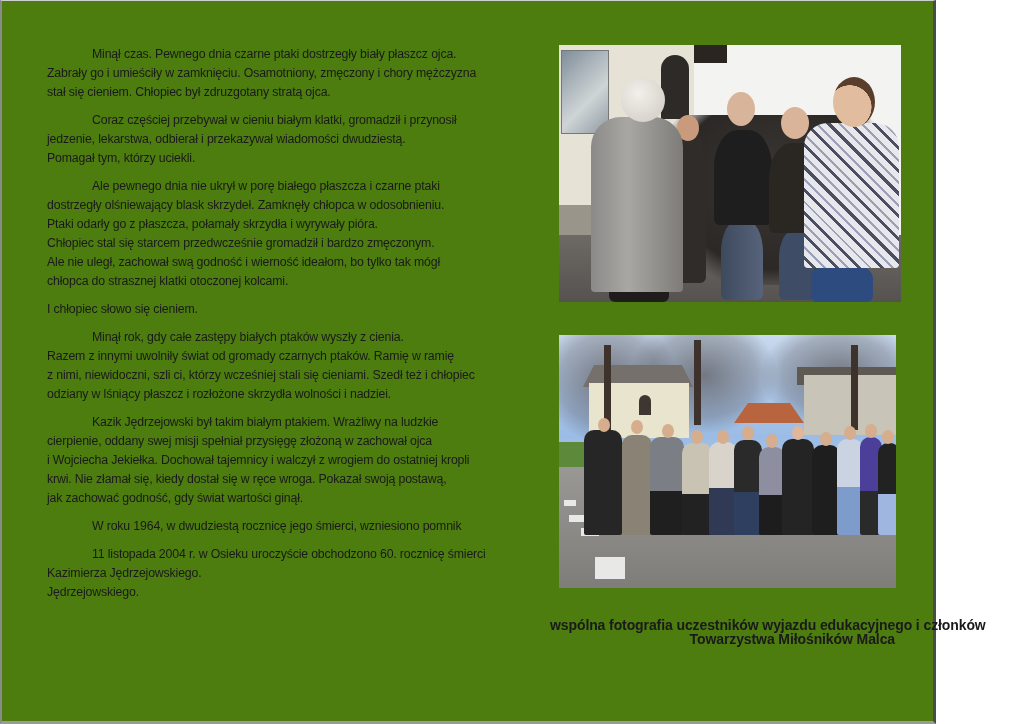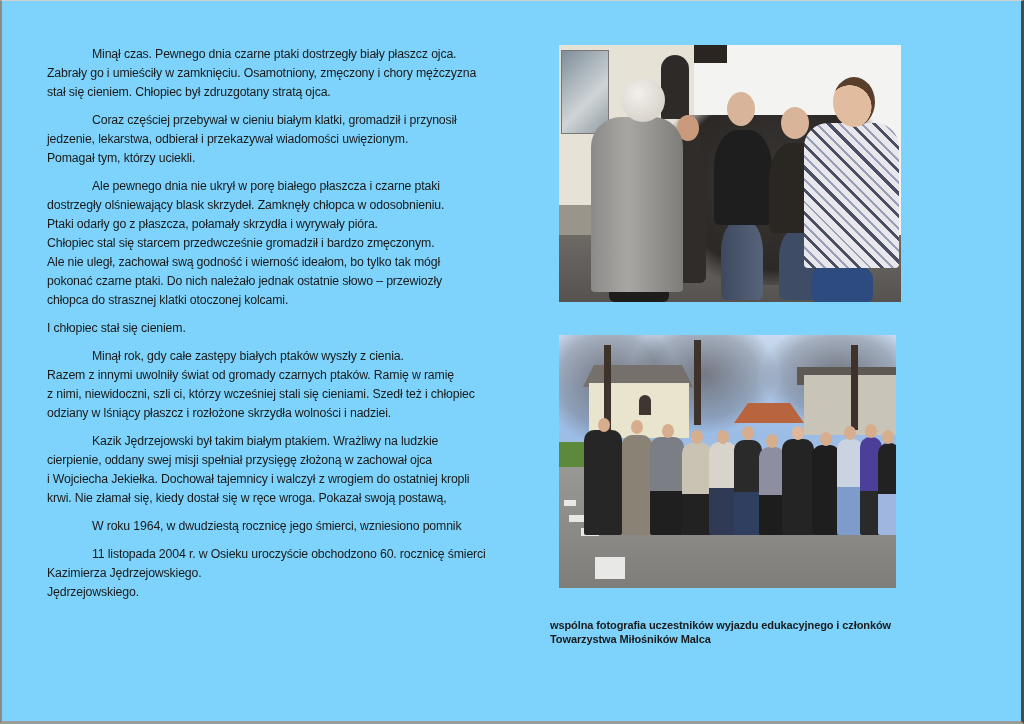--- a/index.html
+++ b/index.html
@@ -10,13 +10,13 @@
     position: relative;
   }
   .page {
-    position: absolute; left: 0; top: 0; width: 1024px; height: 724px;
+    position: absolute; left: 0; top: 0; width: 936px; height: 724px;
     box-sizing: border-box;
     border-left: 2px solid #8a8a8a;
     border-top: 1px solid #cfcfcf;
     border-right: 3px solid #4a4a4a;
     border-bottom: 3px solid #9a9a9a;
-    background: #7dd3fc;
+    background: #4d7c0f;
   }
   .text-col {
     position: absolute; left: 45px; top: 44px; width: 470px;

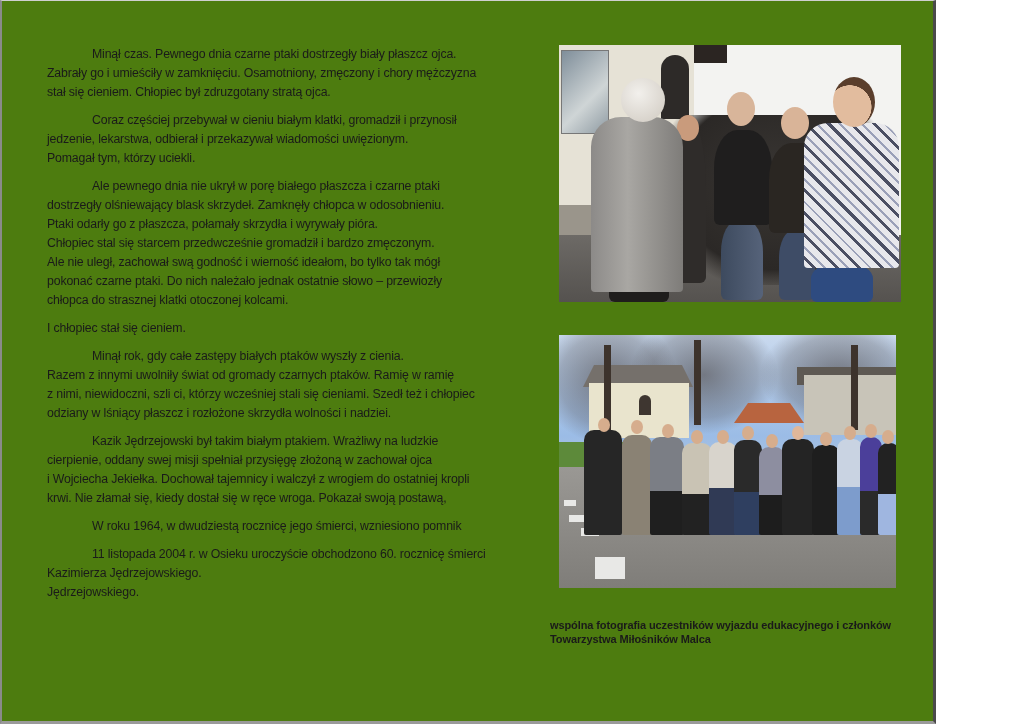--- a/index.html
+++ b/index.html
@@ -94,7 +94,7 @@
       </p>
       <p class="para">
         <span class="line indent">Coraz częściej przebywał w cieniu białym klatki, gromadził i przynosił</span>
-        <span class="line">jedzenie, lekarstwa, odbierał i przekazywał wiadomości uwięzionym.</span>
+        <span class="line">jedzenie, lekarstwa, odbierał i przekazywał wiadomości dwudziestą.</span>
         <span class="line">Pomagał tym, którzy uciekli.</span>
       </p>
       <p class="para">

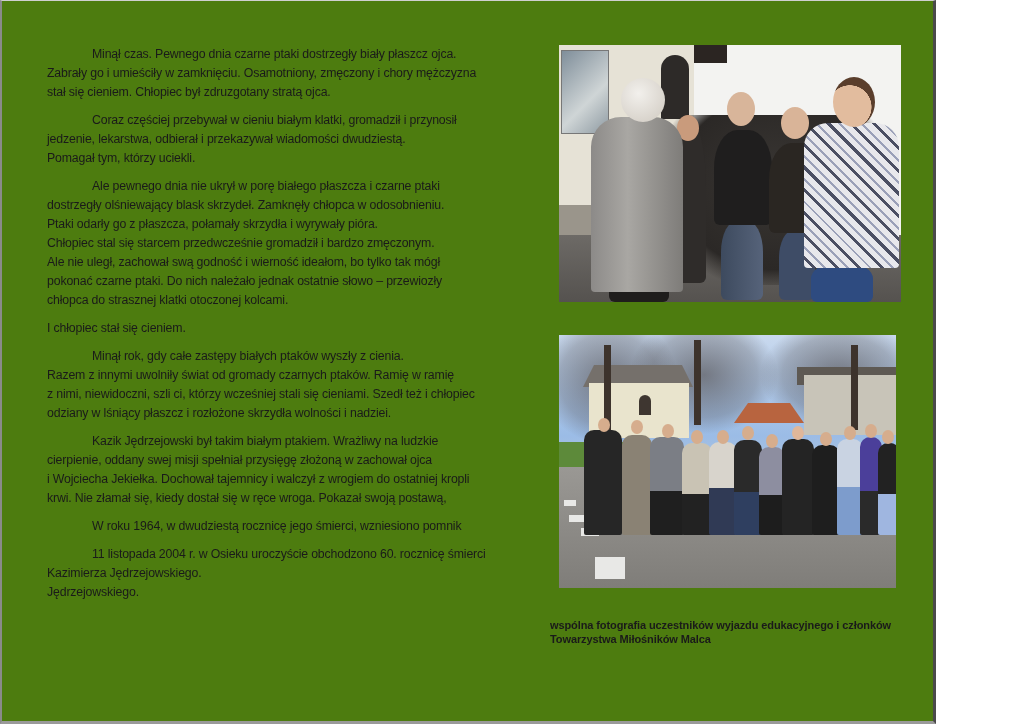--- a/index.html
+++ b/index.html
@@ -103,7 +103,6 @@
         <span class="line">Ptaki odarły go z płaszcza, połamały skrzydła i wyrywały pióra.</span>
         <span class="line">Chłopiec stal się starcem przedwcześnie gromadził i bardzo zmęczonym.</span>
         <span class="line">Ale nie uległ, zachował swą godność i wierność ideałom, bo tylko tak mógł</span>
-        <span class="line">pokonać czarne ptaki. Do nich należało jednak ostatnie słowo – przewiozły</span>
         <span class="line">chłopca do strasznej klatki otoczonej kolcami.</span>
       </p>
       <p class="para">

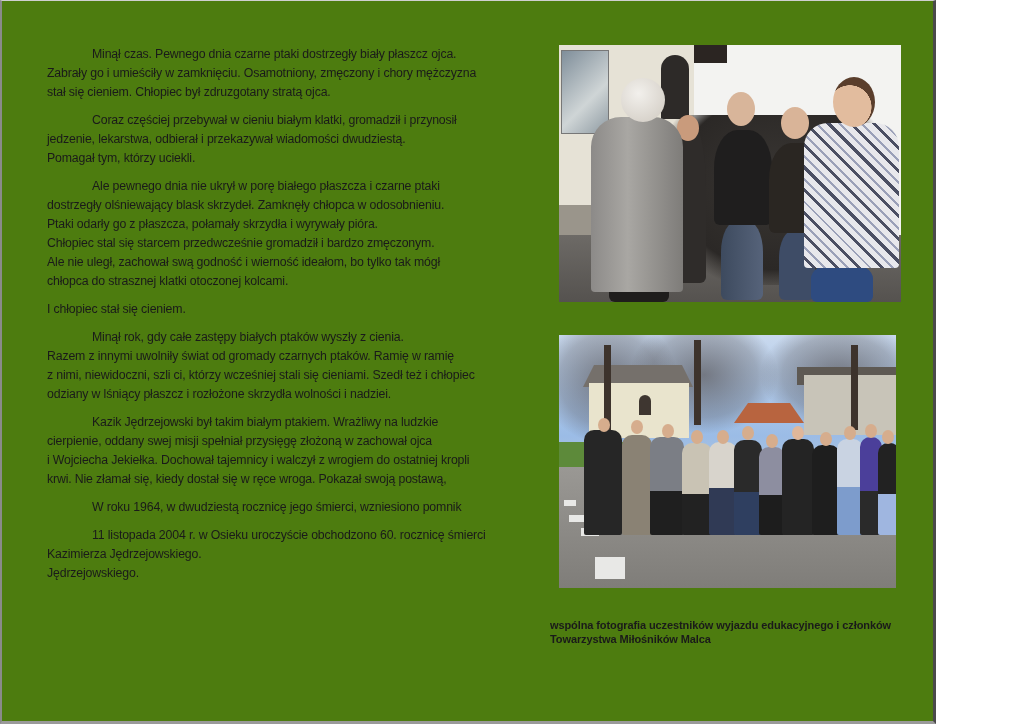--- a/index.html
+++ b/index.html
@@ -106,7 +106,7 @@
         <span class="line">chłopca do strasznej klatki otoczonej kolcami.</span>
       </p>
       <p class="para">
-        <span class="line">I chłopiec stał się cieniem.</span>
+        <span class="line">I chłopiec słowo się cieniem.</span>
       </p>
       <p class="para">
         <span class="line indent">Minął rok, gdy całe zastępy białych ptaków wyszły z cienia.</span>

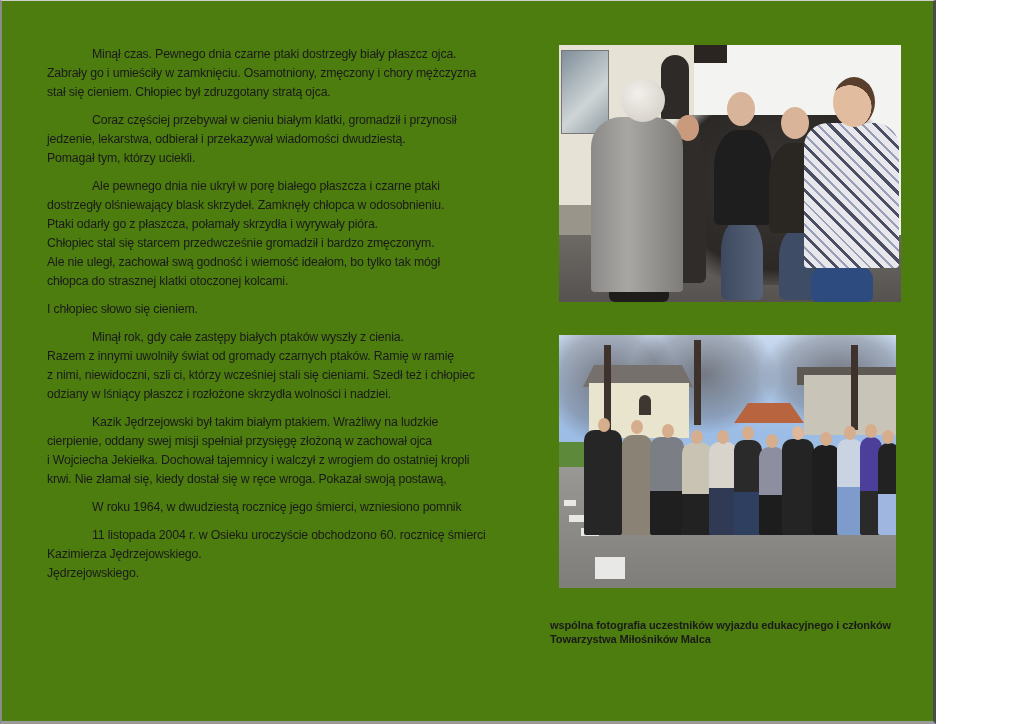--- a/index.html
+++ b/index.html
@@ -119,6 +119,7 @@
         <span class="line">cierpienie, oddany swej misji spełniał przysięgę złożoną w zachował ojca</span>
         <span class="line">i Wojciecha Jekiełka. Dochował tajemnicy i walczył z wrogiem do ostatniej kropli</span>
         <span class="line">krwi. Nie złamał się, kiedy dostał się w ręce wroga. Pokazał swoją postawą,</span>
+        <span class="line">jak zachować godność, gdy świat wartości ginął.</span>
       </p>
       <p class="para">
         <span class="line indent">W roku 1964,  w dwudziestą rocznicę jego śmierci, wzniesiono pomnik</span>

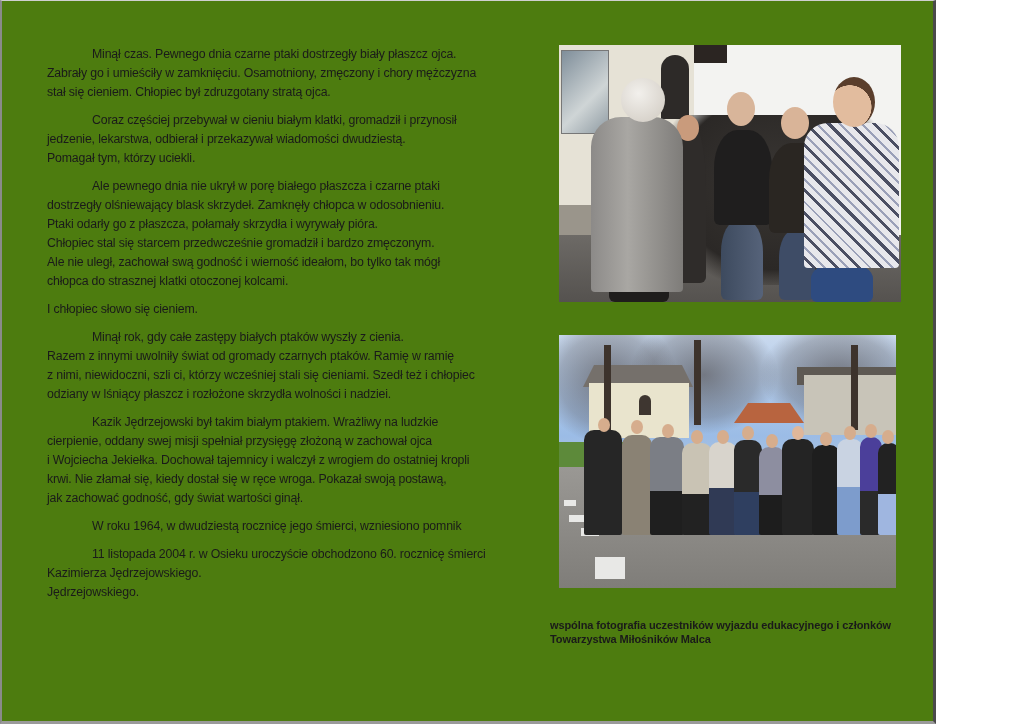--- a/index.html
+++ b/index.html
@@ -76,7 +76,7 @@
 
   .caption {
     position: absolute; left: 548px; top: 617px; width: 345px;
-    text-align: left; font-size: 11px; line-height: 14px;
+    text-align: right; font-size: 14px; line-height: 14px;
     font-weight: bold; color: #1a1a1a; letter-spacing: -0.1px;
   }
   .caption .line { display:block; white-space: nowrap; }

